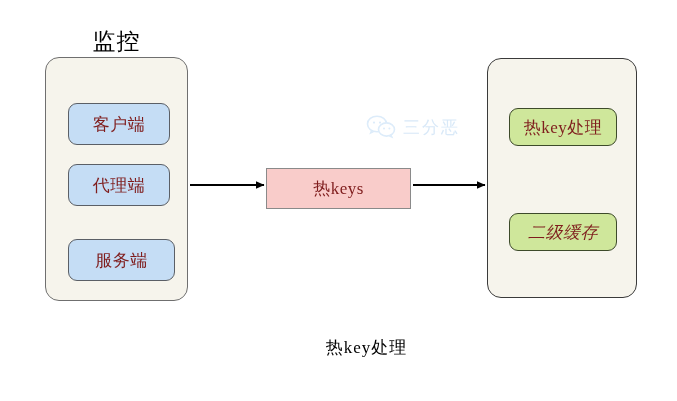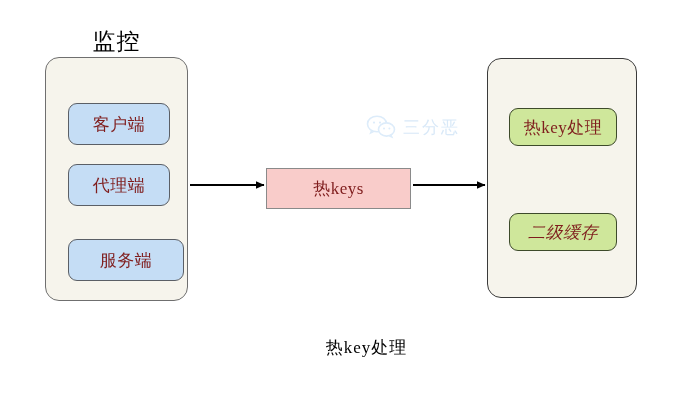--- a/index.html
+++ b/index.html
@@ -115,7 +115,7 @@
 
   <div class="node node-blue" style="left:68px; top:164px; width:102px; height:42px;">代理端</div>
 
-  <div class="node node-blue" style="left:68px; top:239px; width:116px; height:42px;">服务端</div>
+  <div class="node node-blue" style="left:68px; top:239px; width:107px; height:42px;">服务端</div>
 
   <div class="node node-pink" style="left:266px; top:168px; width:145px; height:41px;">热keys</div>
 

